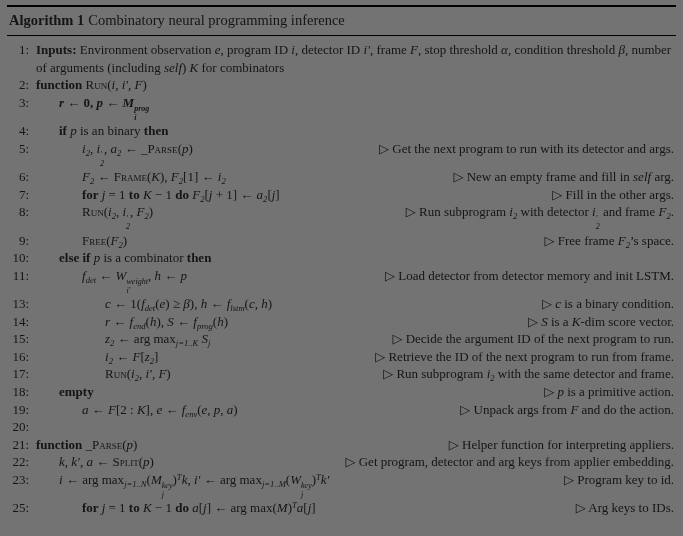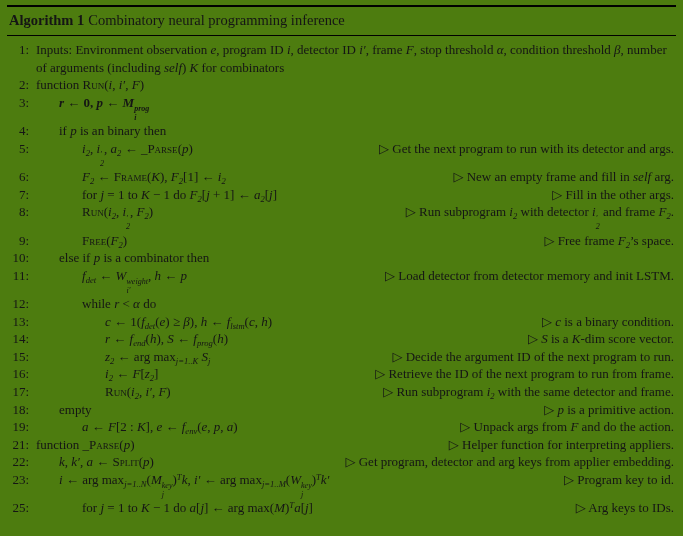--- a/index.html
+++ b/index.html
@@ -6,7 +6,7 @@
   .page {
     position:relative;
     width:683px; height:536px;
-    background:#4d7c0f;
+    background:#737373;
     color:#151515;
     font-family:"Liberation Serif","DejaVu Serif",serif;
     overflow:hidden;

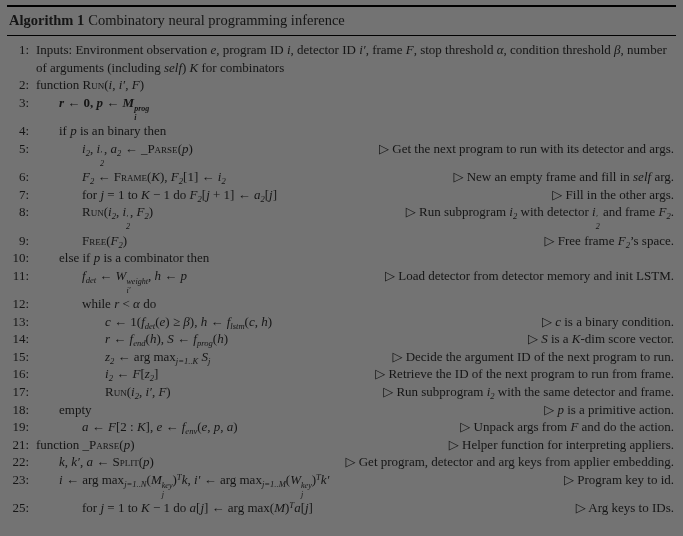--- a/index.html
+++ b/index.html
@@ -48,7 +48,7 @@
     text-align:center;
     white-space:pre;
   }
-  .seg-kw { font-weight:normal; }
+  .seg-kw { font-weight:bold; }
   .seg-v  { font-style:italic; }
   .seg-sc { font-variant:small-caps; }
   sub.seg-sub { font-size:0.66em; font-style:italic; line-height:0; vertical-align:-0.32em; }

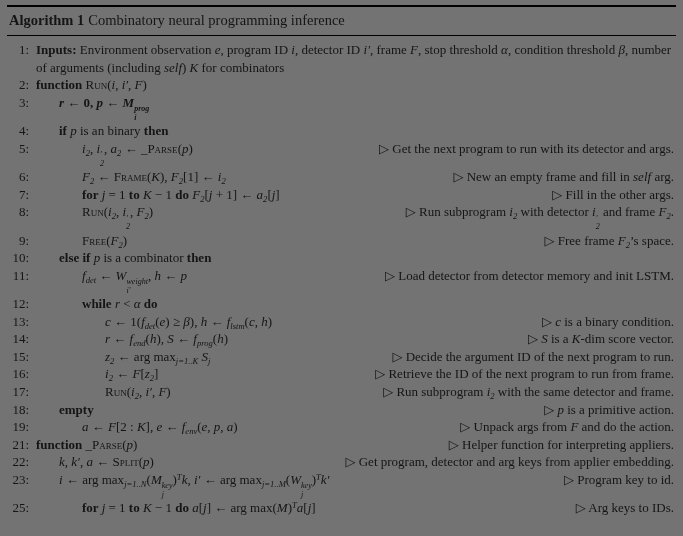--- a/index.html
+++ b/index.html
@@ -82,7 +82,6 @@
       <div class="line"><span class="num">9:</span><span class="code" style="padding-left: 46px;"><span class="seg-sc">Free</span><span class="seg-r">(</span><span class="seg-v">F</span><sub class="seg-sub">2</sub><span class="seg-r">)</span></span><span class="cmt"><span>▷ </span><span class="seg-r">Free frame </span><span class="seg-v">F</span><sub class="seg-sub">2</sub><span class="seg-r">’s space.</span></span></div>
       <div class="line"><span class="num">10:</span><span class="code" style="padding-left: 23px;"><span class="seg-kw">else if </span><span class="seg-v">p</span><span class="seg-r"> is a combinator </span><span class="seg-kw">then</span></span></div>
       <div class="line"><span class="num">11:</span><span class="code" style="padding-left: 46px;"><span class="seg-v">f</span><sub class="seg-sub">det</sub><span class="seg-r"> ← </span><span class="seg-v">W</span><span class="seg-ss"><span class="ss-sup">weight</span><span class="ss-sub">i′</span></span><span class="seg-r">, </span><span class="seg-v">h</span><span class="seg-r"> ← </span><span class="seg-v">p</span></span><span class="cmt"><span>▷ </span><span class="seg-r">Load detector from detector memory and init LSTM.</span></span></div>
-      <div class="line"><span class="num">12:</span><span class="code" style="padding-left: 46px;"><span class="seg-kw">while </span><span class="seg-v">r</span><span class="seg-r"> &lt; </span><span class="seg-v">α</span><span class="seg-r"> </span><span class="seg-kw">do</span></span></div>
       <div class="line"><span class="num">13:</span><span class="code" style="padding-left: 69px;"><span class="seg-v">c</span><span class="seg-r"> ← 1(</span><span class="seg-v">f</span><sub class="seg-sub">det</sub><span class="seg-r">(</span><span class="seg-v">e</span><span class="seg-r">) ≥ </span><span class="seg-v">β</span><span class="seg-r">), </span><span class="seg-v">h</span><span class="seg-r"> ← </span><span class="seg-v">f</span><sub class="seg-sub">lstm</sub><span class="seg-r">(</span><span class="seg-v">c</span><span class="seg-r">, </span><span class="seg-v">h</span><span class="seg-r">)</span></span><span class="cmt"><span>▷ </span><span class="seg-v">c</span><span class="seg-r"> is a binary condition.</span></span></div>
       <div class="line"><span class="num">14:</span><span class="code" style="padding-left: 69px;"><span class="seg-v">r</span><span class="seg-r"> ← </span><span class="seg-v">f</span><sub class="seg-sub">end</sub><span class="seg-r">(</span><span class="seg-v">h</span><span class="seg-r">), </span><span class="seg-v">S</span><span class="seg-r"> ← </span><span class="seg-v">f</span><sub class="seg-sub">prog</sub><span class="seg-r">(</span><span class="seg-v">h</span><span class="seg-r">)</span></span><span class="cmt"><span>▷ </span><span class="seg-v">S</span><span class="seg-r"> is a </span><span class="seg-v">K</span><span class="seg-r">-dim score vector.</span></span></div>
       <div class="line"><span class="num">15:</span><span class="code" style="padding-left: 69px;"><span class="seg-v">z</span><sub class="seg-sub">2</sub><span class="seg-r"> ← arg max</span><sub class="seg-sub">j=1..K</sub><span class="seg-r"> </span><span class="seg-v">S</span><sub class="seg-sub">j</sub></span><span class="cmt"><span>▷ </span><span class="seg-r">Decide the argument ID of the next program to run.</span></span></div>

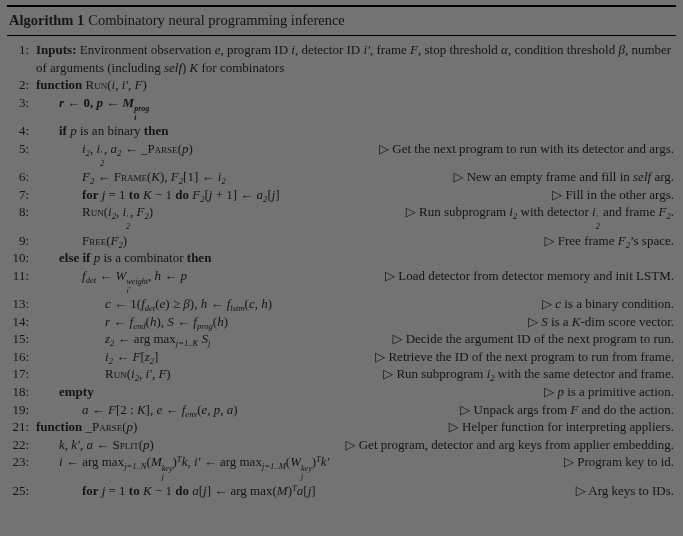--- a/index.html
+++ b/index.html
@@ -89,6 +89,7 @@
       <div class="line"><span class="num">17:</span><span class="code" style="padding-left: 69px;"><span class="seg-sc">Run</span><span class="seg-r">(</span><span class="seg-v">i</span><sub class="seg-sub">2</sub><span class="seg-r">, </span><span class="seg-v">i′</span><span class="seg-r">, </span><span class="seg-v">F</span><span class="seg-r">)</span></span><span class="cmt"><span>▷ </span><span class="seg-r">Run subprogram </span><span class="seg-v">i</span><sub class="seg-sub">2</sub><span class="seg-r"> with the same detector and frame.</span></span></div>
       <div class="line"><span class="num">18:</span><span class="code" style="padding-left: 23px;"><span class="seg-kw">empty</span></span><span class="cmt"><span>▷ </span><span class="seg-v">p</span><span class="seg-r"> is a primitive action.</span></span></div>
       <div class="line"><span class="num">19:</span><span class="code" style="padding-left: 46px;"><span class="seg-v">a</span><span class="seg-r"> ← </span><span class="seg-v">F</span><span class="seg-r">[2 : </span><span class="seg-v">K</span><span class="seg-r">], </span><span class="seg-v">e</span><span class="seg-r"> ← </span><span class="seg-v">f</span><sub class="seg-sub">env</sub><span class="seg-r">(</span><span class="seg-v">e</span><span class="seg-r">, </span><span class="seg-v">p</span><span class="seg-r">, </span><span class="seg-v">a</span><span class="seg-r">)</span></span><span class="cmt"><span>▷ </span><span class="seg-r">Unpack args from </span><span class="seg-v">F</span><span class="seg-r"> and do the action.</span></span></div>
+      <div class="line"><span class="num">20:</span><span class="code" style="padding-left: 0px;"></span></div>
       <div class="line"><span class="num">21:</span><span class="code" style="padding-left: 0px;"><span class="seg-kw">function </span><span class="seg-r">_</span><span class="seg-sc">Parse</span><span class="seg-r">(</span><span class="seg-v">p</span><span class="seg-r">)</span></span><span class="cmt"><span>▷ </span><span class="seg-r">Helper function for interpreting appliers.</span></span></div>
       <div class="line"><span class="num">22:</span><span class="code" style="padding-left: 23px;"><span class="seg-v">k</span><span class="seg-r">, </span><span class="seg-v">k′</span><span class="seg-r">, </span><span class="seg-v">a</span><span class="seg-r"> ← </span><span class="seg-sc">Split</span><span class="seg-r">(</span><span class="seg-v">p</span><span class="seg-r">)</span></span><span class="cmt"><span>▷ </span><span class="seg-r">Get program, detector and arg keys from applier embedding.</span></span></div>
       <div class="line"><span class="num">23:</span><span class="code" style="padding-left: 23px;"><span class="seg-v">i</span><span class="seg-r"> ← arg max</span><sub class="seg-sub">j=1..N</sub><span class="seg-r">(</span><span class="seg-v">M</span><span class="seg-ss"><span class="ss-sup">key</span><span class="ss-sub">j</span></span><span class="seg-r">)</span><sup class="seg-sup">T</sup><span class="seg-v">k</span><span class="seg-r">, </span><span class="seg-v">i′</span><span class="seg-r"> ← arg max</span><sub class="seg-sub">j=1..M</sub><span class="seg-r">(</span><span class="seg-v">W</span><span class="seg-ss"><span class="ss-sup">key</span><span class="ss-sub">j</span></span><span class="seg-r">)</span><sup class="seg-sup">T</sup><span class="seg-v">k′</span></span><span class="cmt"><span>▷ </span><span class="seg-r">Program key to id.</span></span></div>

